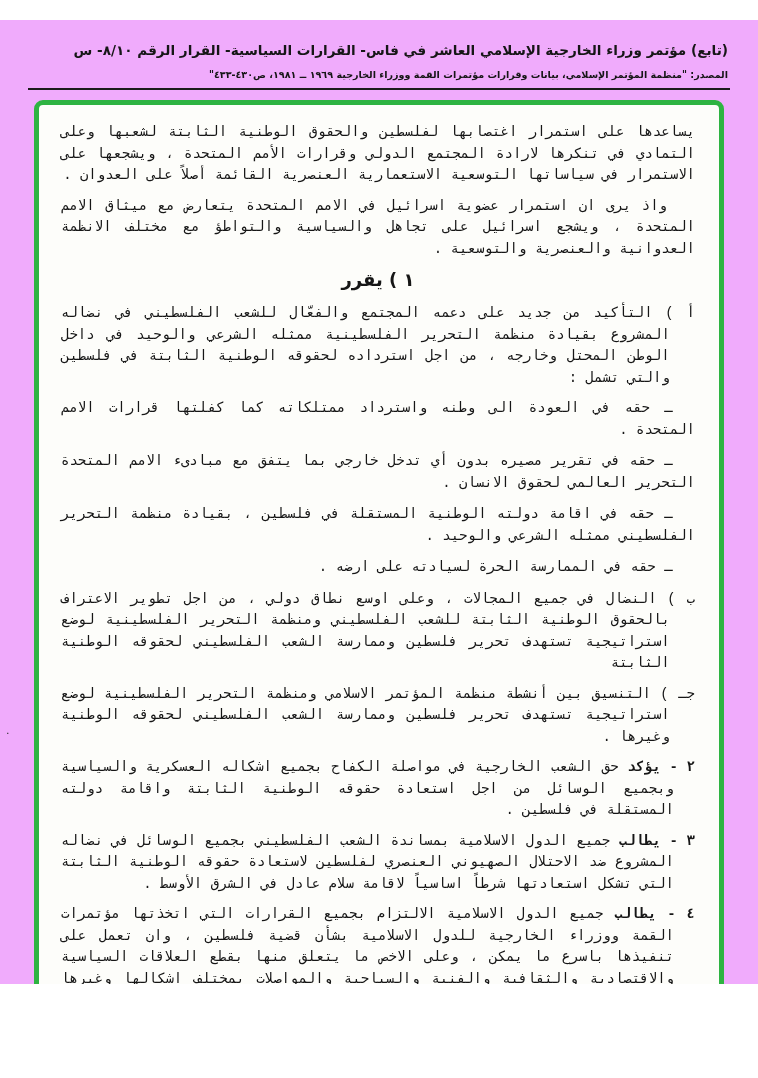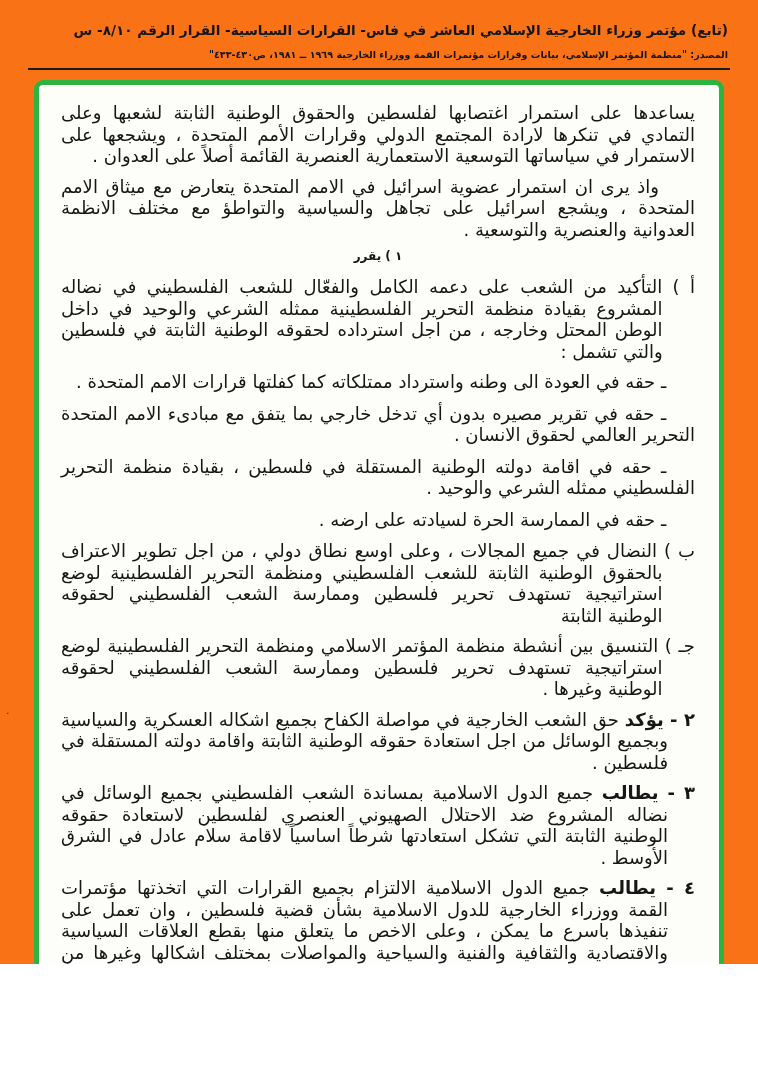--- a/index.html
+++ b/index.html
@@ -13,8 +13,9 @@
   .page {
     position: relative;
     width: 758px; height: 964px;
-    background: #f97316;
+    background: #f0abfc;
     overflow: hidden;
+    margin-top: 20px;
   }
   .doc-header { padding: 20px 30px 0 30px; }
   .doc-title {

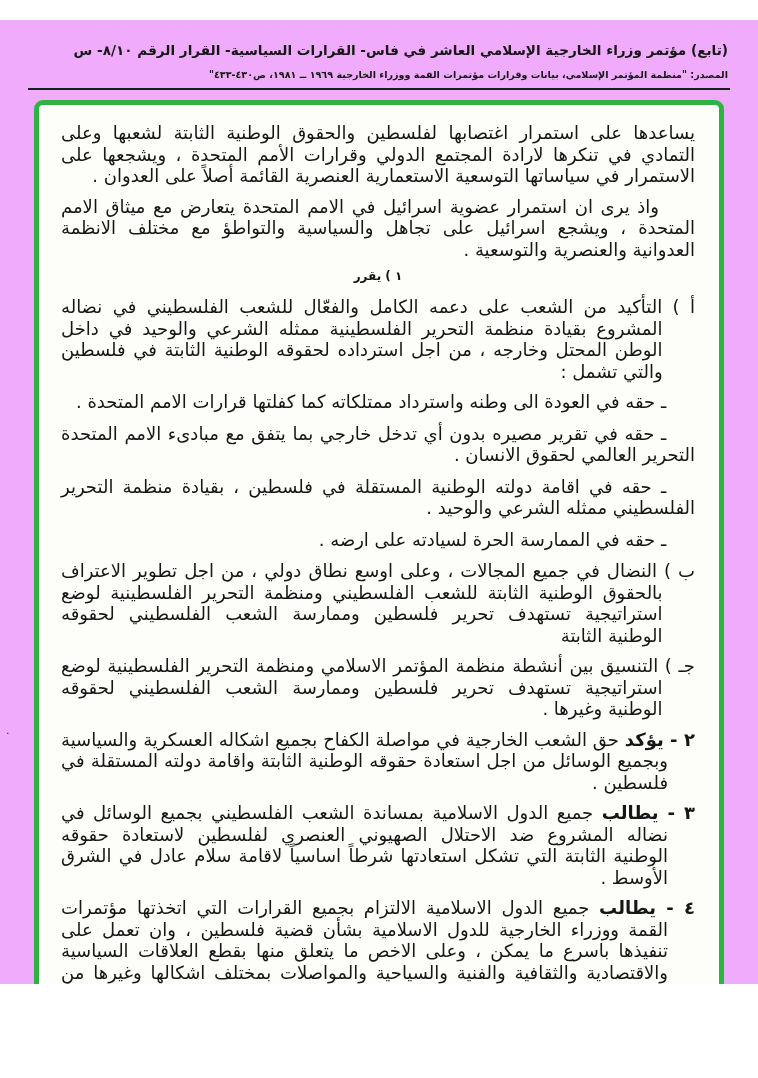--- a/index.html
+++ b/index.html
@@ -47,9 +47,10 @@
   }
   .para {
     margin: 0 0 9px 0;
-    font-size: 18px;
+    font-size: 14px;
     line-height: 21.5px;
     text-align: justify;
+    font-family: Liberation Mono, monospace;
   }
   .indent { text-indent: 2em; }
   .hang { padding-right: 1.8em; text-indent: -1.8em; }

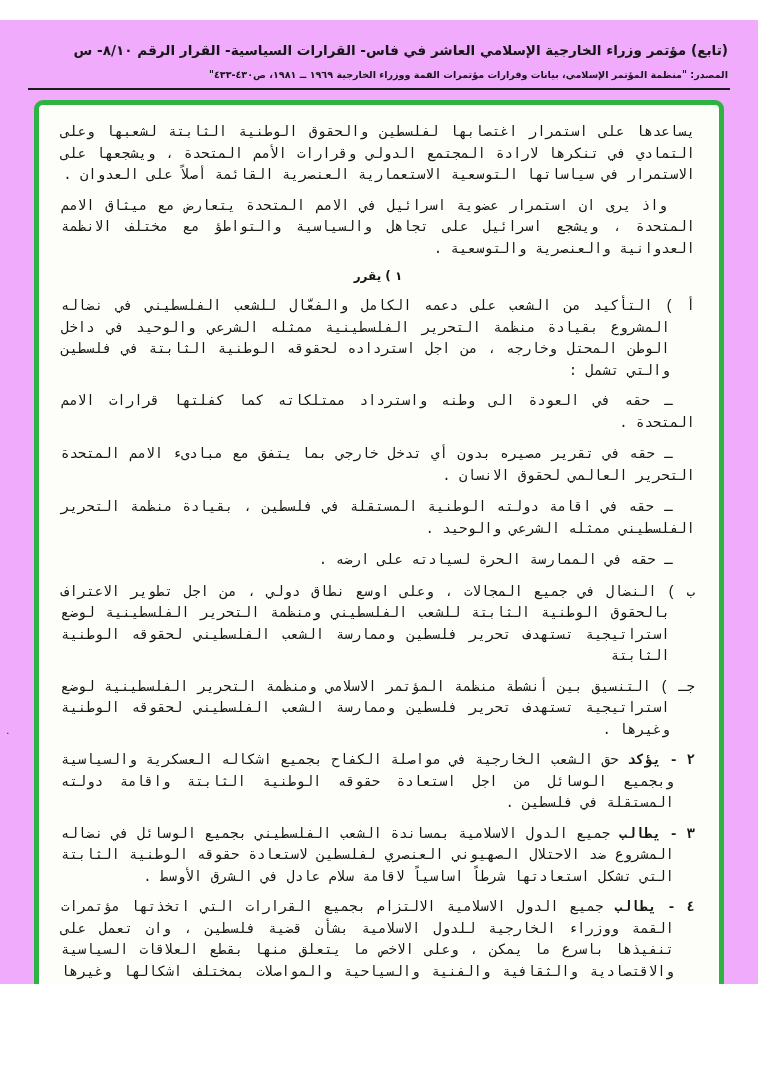--- a/index.html
+++ b/index.html
@@ -59,7 +59,7 @@
   .decree {
     text-align: center;
     font-weight: bold;
-    font-size: 12px;
+    font-size: 18px;
     margin: 5px 0 13px 0;
   }
   .clause b { font-weight: bold; }

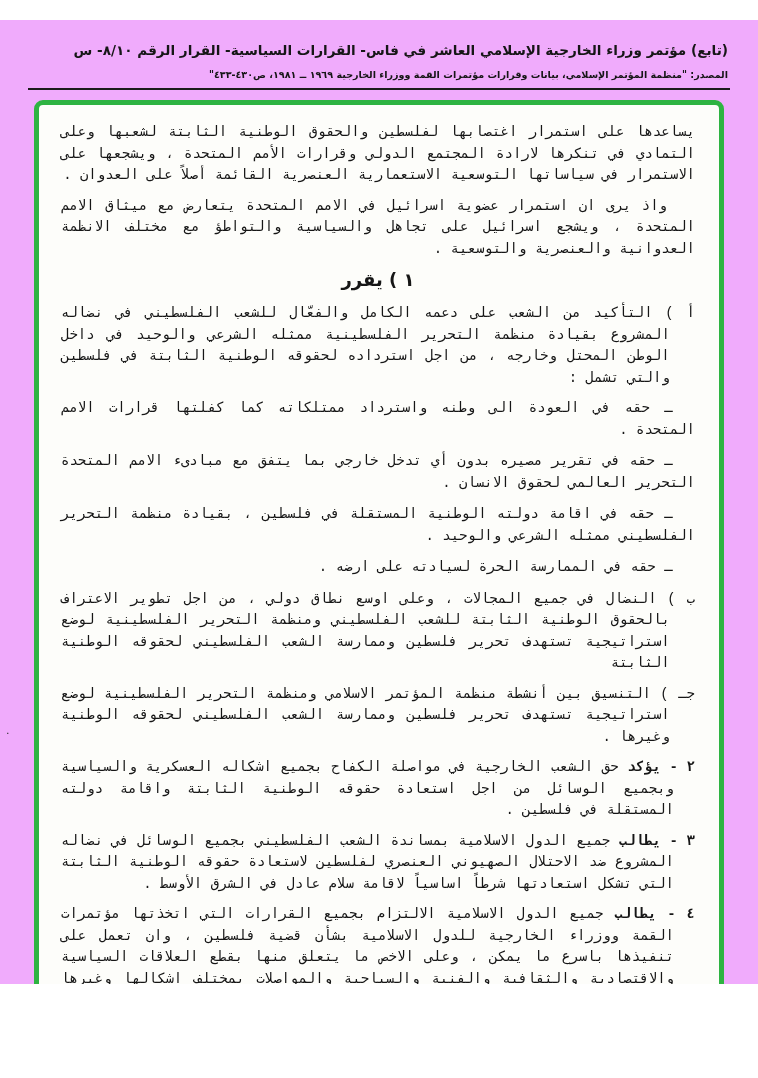--- a/index.html
+++ b/index.html
@@ -96,7 +96,7 @@
 
     <p class="decree">١ ) يقرر</p>
 
-    <p class="para hang">أ ) التأكيد من الشعب على دعمه الكامل والفعّال للشعب الفلسطيني في نضاله المشروع بقيادة منظمة التحرير الفلسطينية ممثله الشرعي والوحيد في داخل الوطن المحتل وخارجه ، من اجل استرداده لحقوقه الوطنية الثابتة في فلسطين والتي تشمل :</p>
+    <p class="para hang">أ ) التأكيد من جديد على دعمه المجتمع والفعّال للشعب الفلسطيني في نضاله المشروع بقيادة منظمة التحرير الفلسطينية ممثله الشرعي والوحيد في داخل الوطن المحتل وخارجه ، من اجل استرداده لحقوقه الوطنية الثابتة في فلسطين والتي تشمل :</p>
 
     <p class="para right-item">ـ حقه في العودة الى وطنه واسترداد ممتلكاته كما كفلتها قرارات الامم المتحدة .</p>
     <p class="para right-item">ـ حقه في تقرير مصيره بدون أي تدخل خارجي بما يتفق مع مبادىء الامم المتحدة التحرير العالمي لحقوق الانسان .</p>

